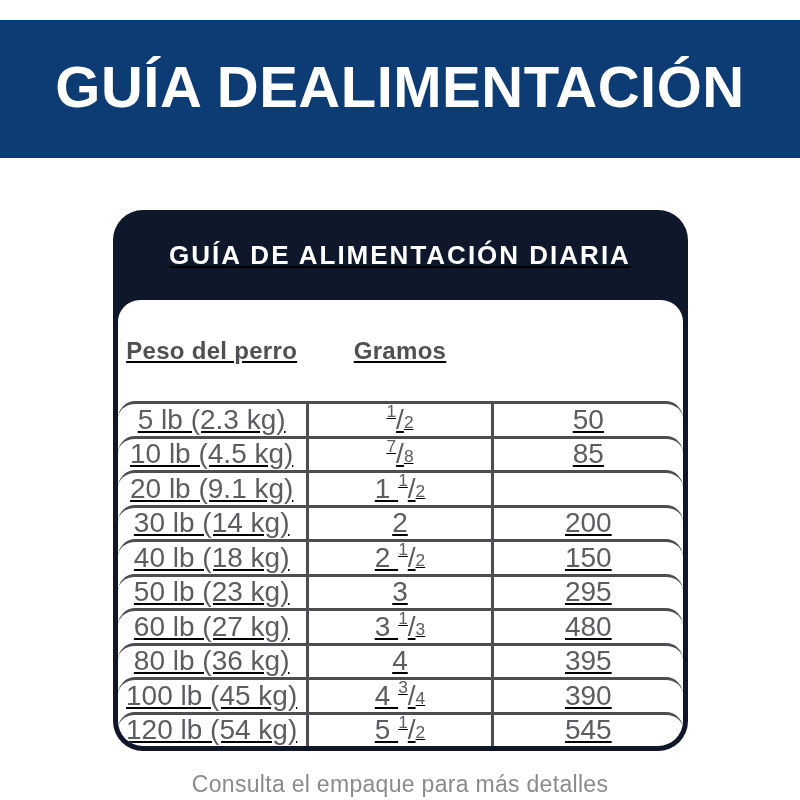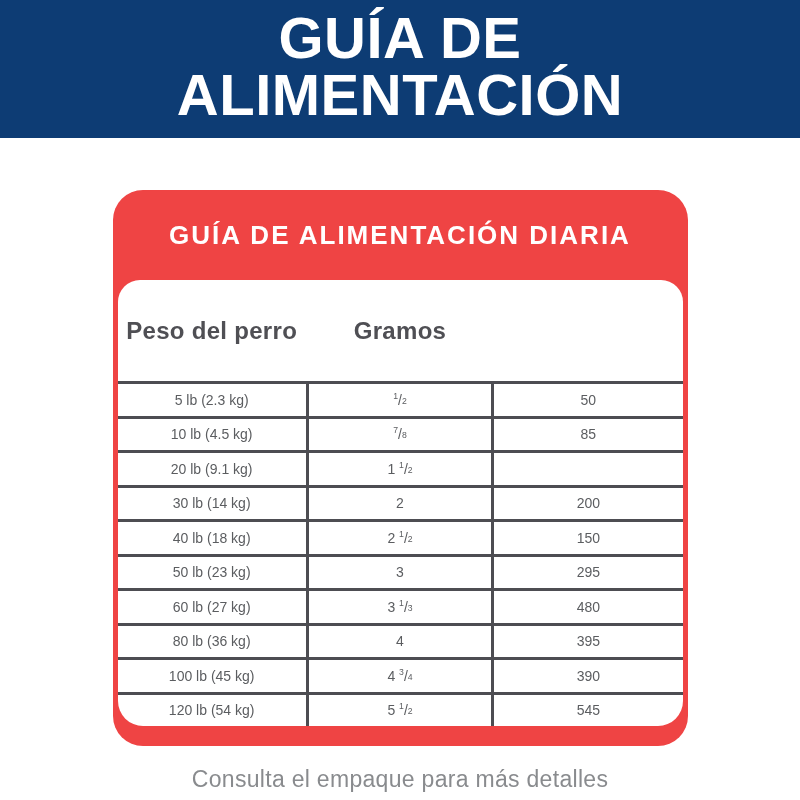--- a/index.html
+++ b/index.html
@@ -16,7 +16,7 @@
     width: 800px; height: 138px;
     background: #0d3c74;
     color: #ffffff;
-    display: flex; flex-direction: column;
+    display: flex; flex-direction: row;
     align-items: center; justify-content: center;
     text-align: center;
     font-weight: bold;
@@ -24,6 +24,7 @@
     line-height: 0.98;
     letter-spacing: 0.5px;
     padding-bottom: 4px;
+    margin-top: 20px;
   }
 
   

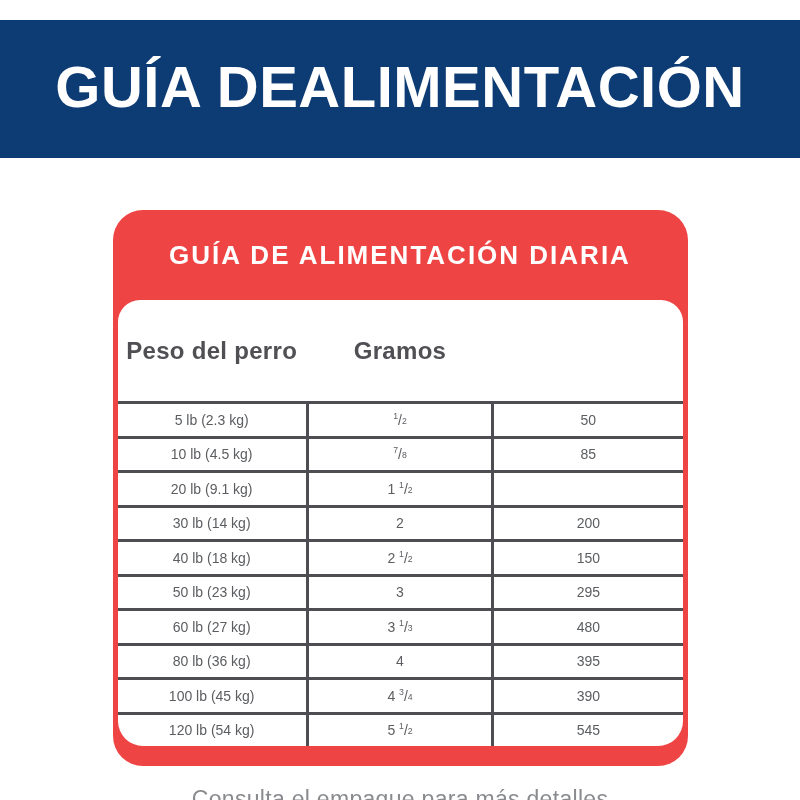--- a/index.html
+++ b/index.html
@@ -31,9 +31,10 @@
   .table-card {
     width: 575px;
     margin: 52px auto 0 auto;
-    background: #ef4444;
+    background: #0f172a;
     border-radius: 30px;
-    padding: 0 5px 20px 5px;
+    padding: 0 5px 5px 5px;
+    text-decoration: underline;
   }
   .table-title {
     height: 90px;

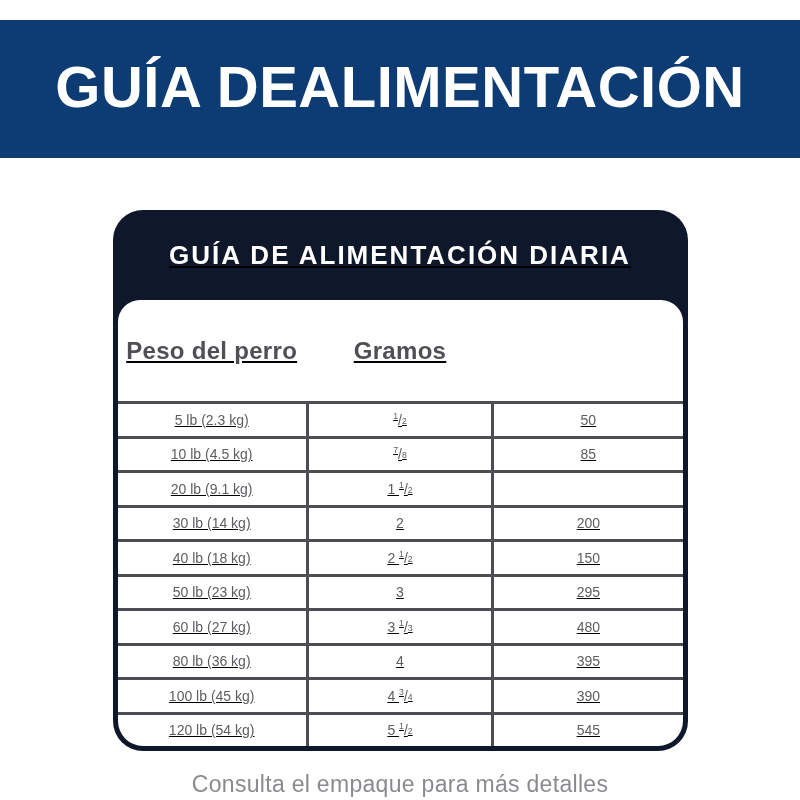--- a/index.html
+++ b/index.html
@@ -50,7 +50,7 @@
     border-radius: 22px 22px 25px 25px;
     overflow: hidden;
   }
-  .grid-row { display: grid; grid-template-columns: 1fr 1fr 1fr; }
+  .grid-row { display: grid; grid-template-columns: 1fr 1fr 1fr; border-radius: 27px; }
   .cell {
     display: flex; align-items: center; justify-content: center;
     color: #5b5d60;

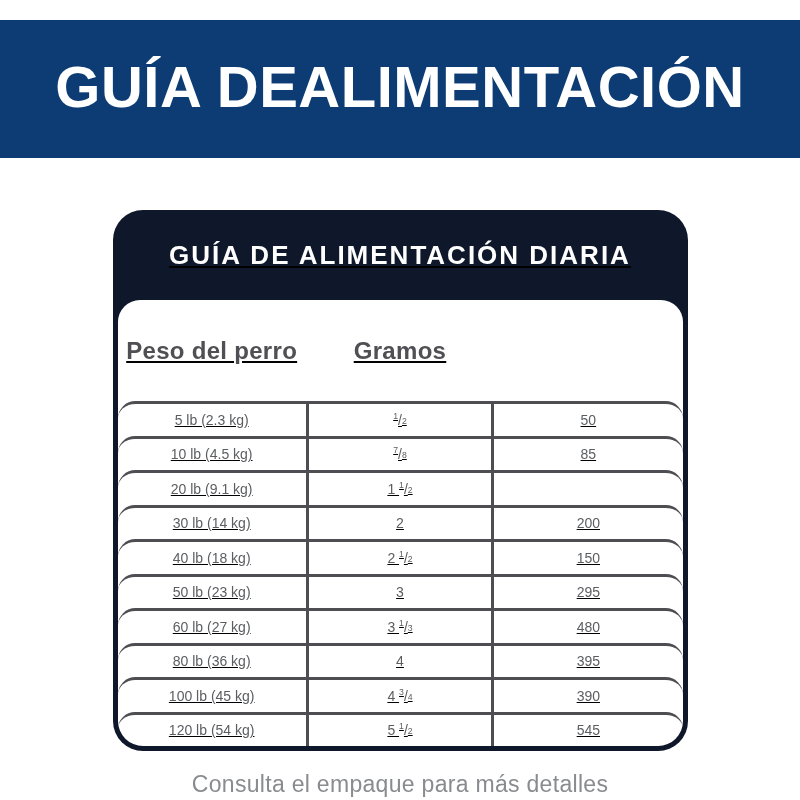--- a/index.html
+++ b/index.html
@@ -54,7 +54,7 @@
   .cell {
     display: flex; align-items: center; justify-content: center;
     color: #5b5d60;
-    font-size: 14px;
+    font-size: 28px;
     white-space: nowrap;
   }
   .cell.mid { border-left: 3px solid #4d4d52; border-right: 3px solid #4d4d52; }

